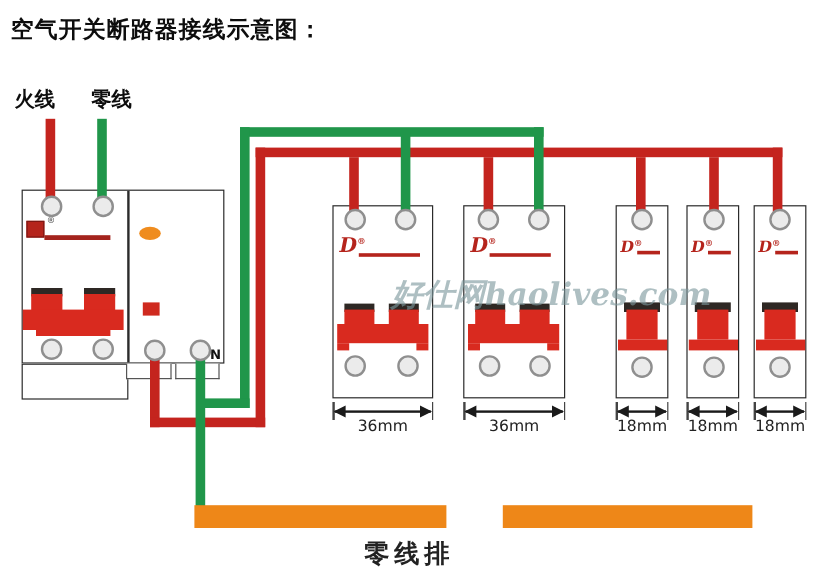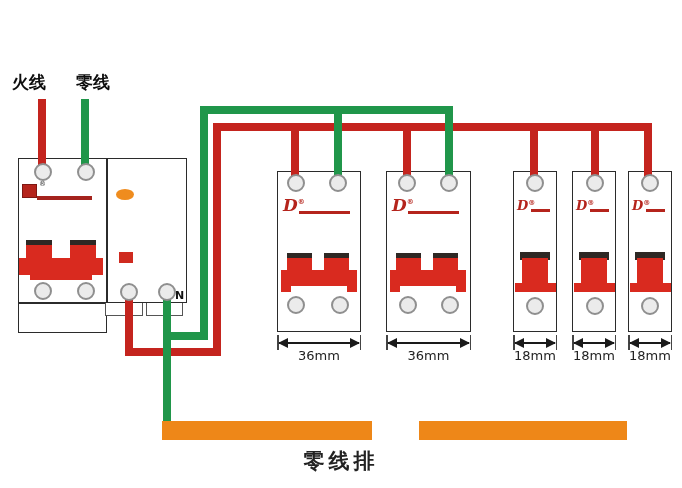--- a/index.html
+++ b/index.html
@@ -50,6 +50,7 @@
 
 <div id="stage">
 
+  <div class="title">空气开关断路器接线示意图：</div>
   <div class="legend" style="left:12px;">火线</div>
   <div class="legend" style="left:76px;">零线</div>
 

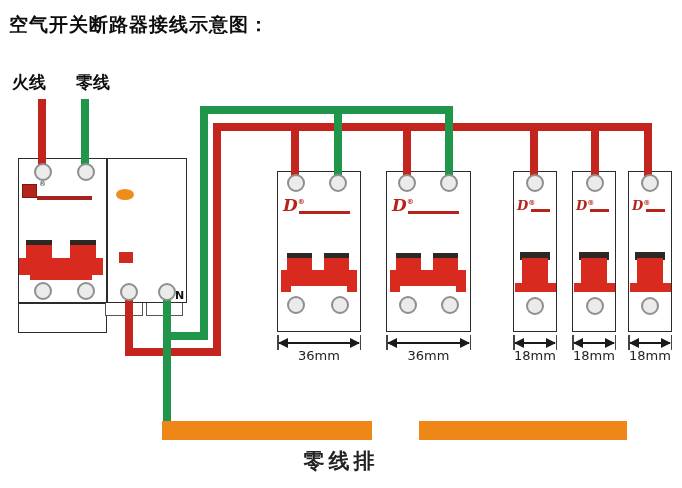--- a/index.html
+++ b/index.html
@@ -213,6 +213,7 @@
   <div class="busbar" style="left:419px;top:421px;width:208px;"></div>
   <div class="barlabel" style="left:276px;top:447px;">零线排</div>
 
+  <div id="watermark">好仕网haolives.com</div>
 
 </div>
 

